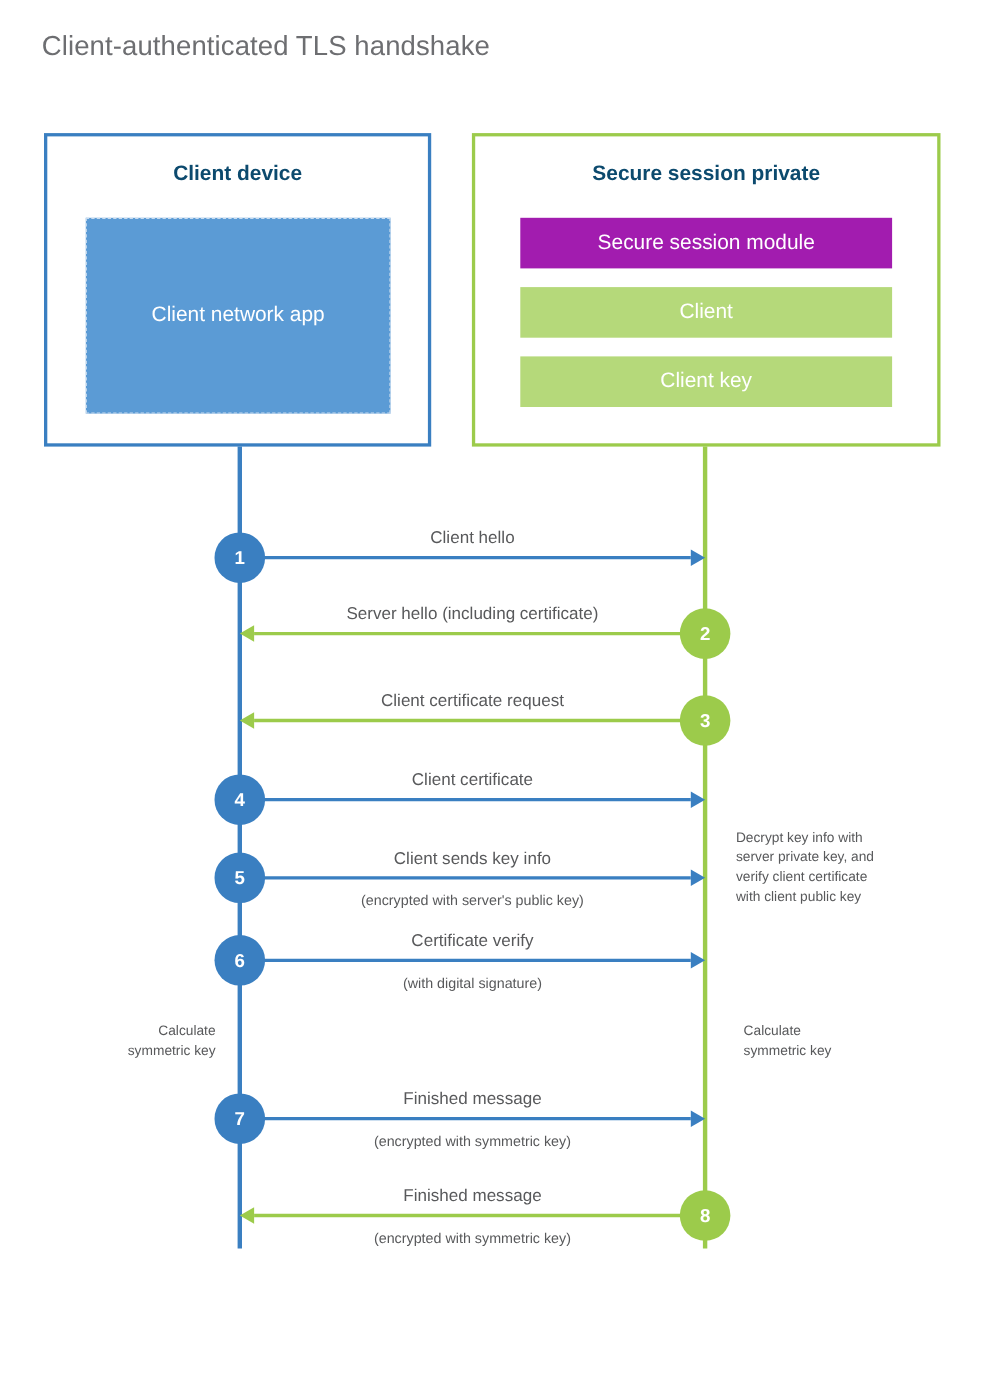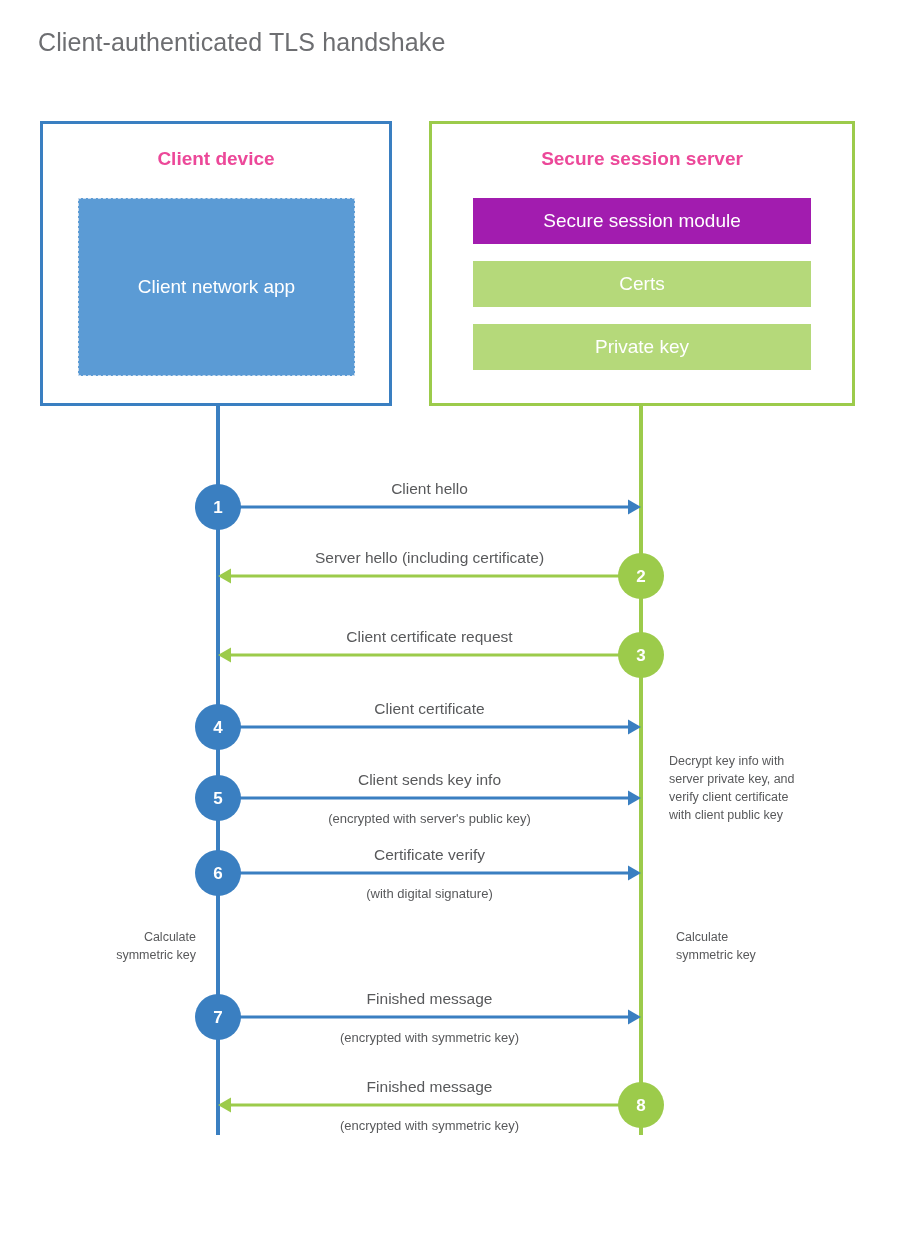--- a/index.html
+++ b/index.html
@@ -63,7 +63,7 @@
     text-align: center;
     font-size: 19px;
     font-weight: bold;
-    color: #ec4899;
+    color: #0c4a6e;
   }
 
   

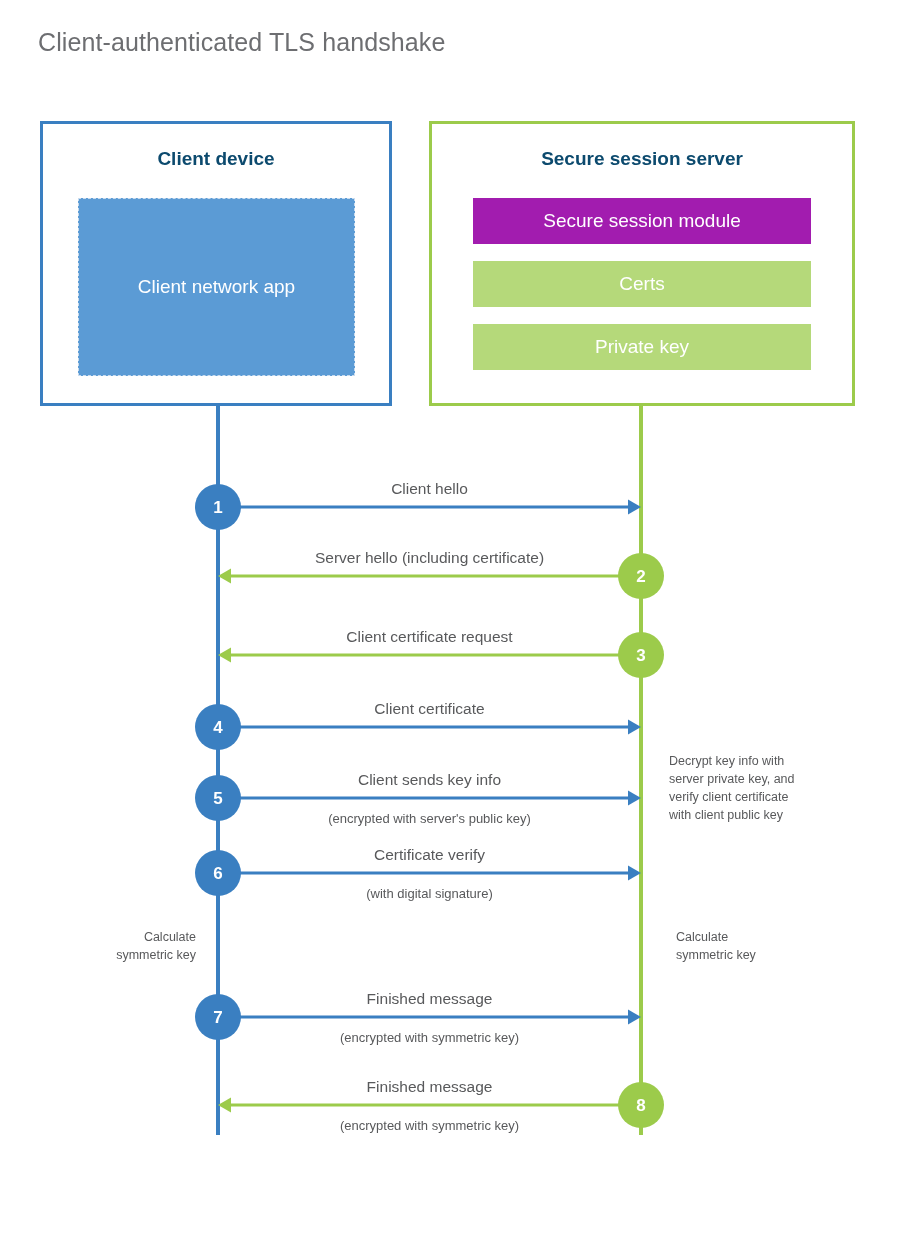--- a/index.html
+++ b/index.html
@@ -151,7 +151,7 @@
   </div>
 
   <div class="party-box server">
-    <div class="party-title">Secure session server</div>
+    <div class="party-title">Secure session private</div>
     <div class="server-stack" id="server-stack">
         <div class="server-bar" style="background: #a21caf;">Secure session module</div>
         <div class="server-bar" style="background: rgb(181, 217, 122);">Certs</div>

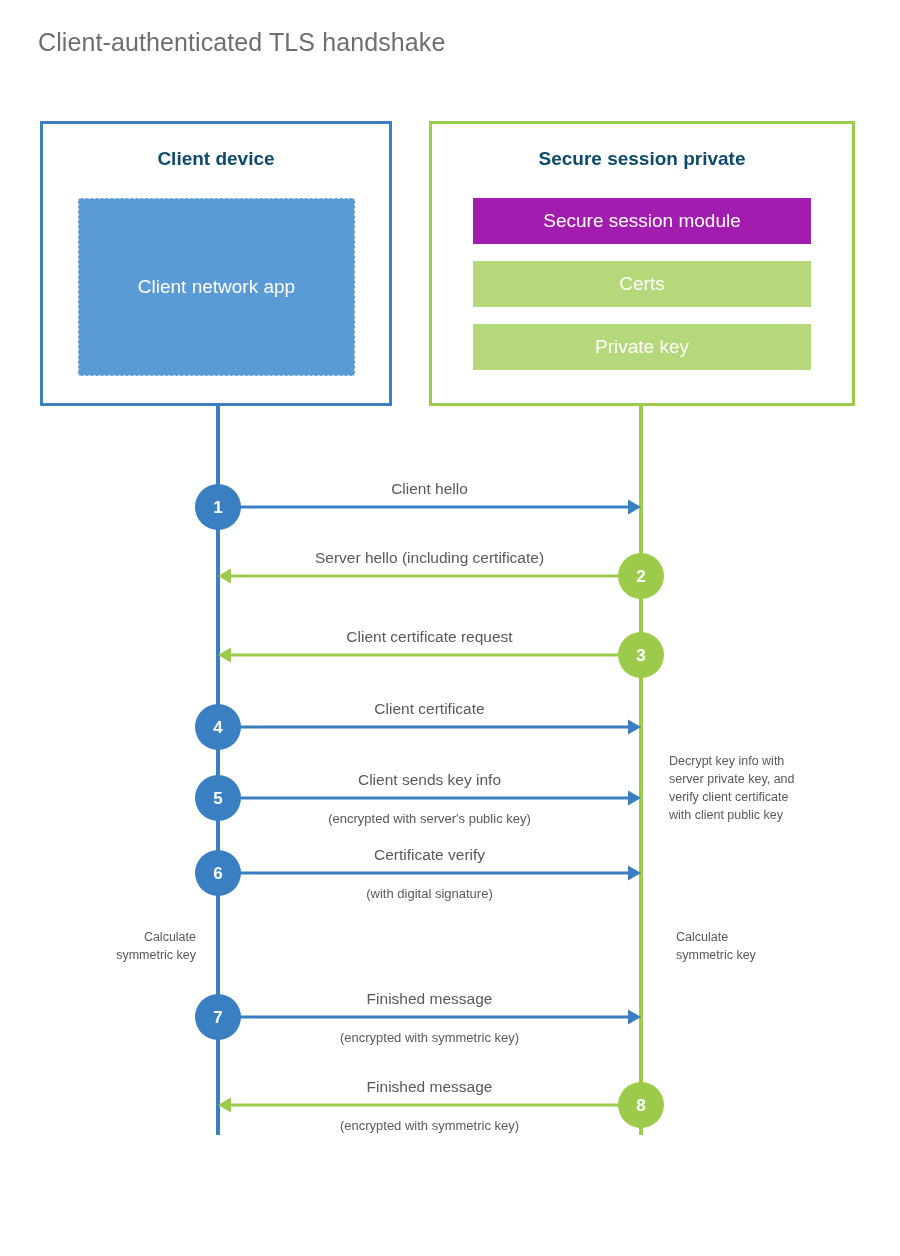--- a/index.html
+++ b/index.html
@@ -154,7 +154,7 @@
     <div class="party-title">Secure session private</div>
     <div class="server-stack" id="server-stack">
         <div class="server-bar" style="background: #a21caf;">Secure session module</div>
-        <div class="server-bar" style="background: rgb(181, 217, 122);">Certs</div>
+        <div class="server-bar" style="background: rgb(181, 217, 122);">Client</div>
         <div class="server-bar" style="background: rgb(181, 217, 122);">Private key</div>
       </div>
   </div>

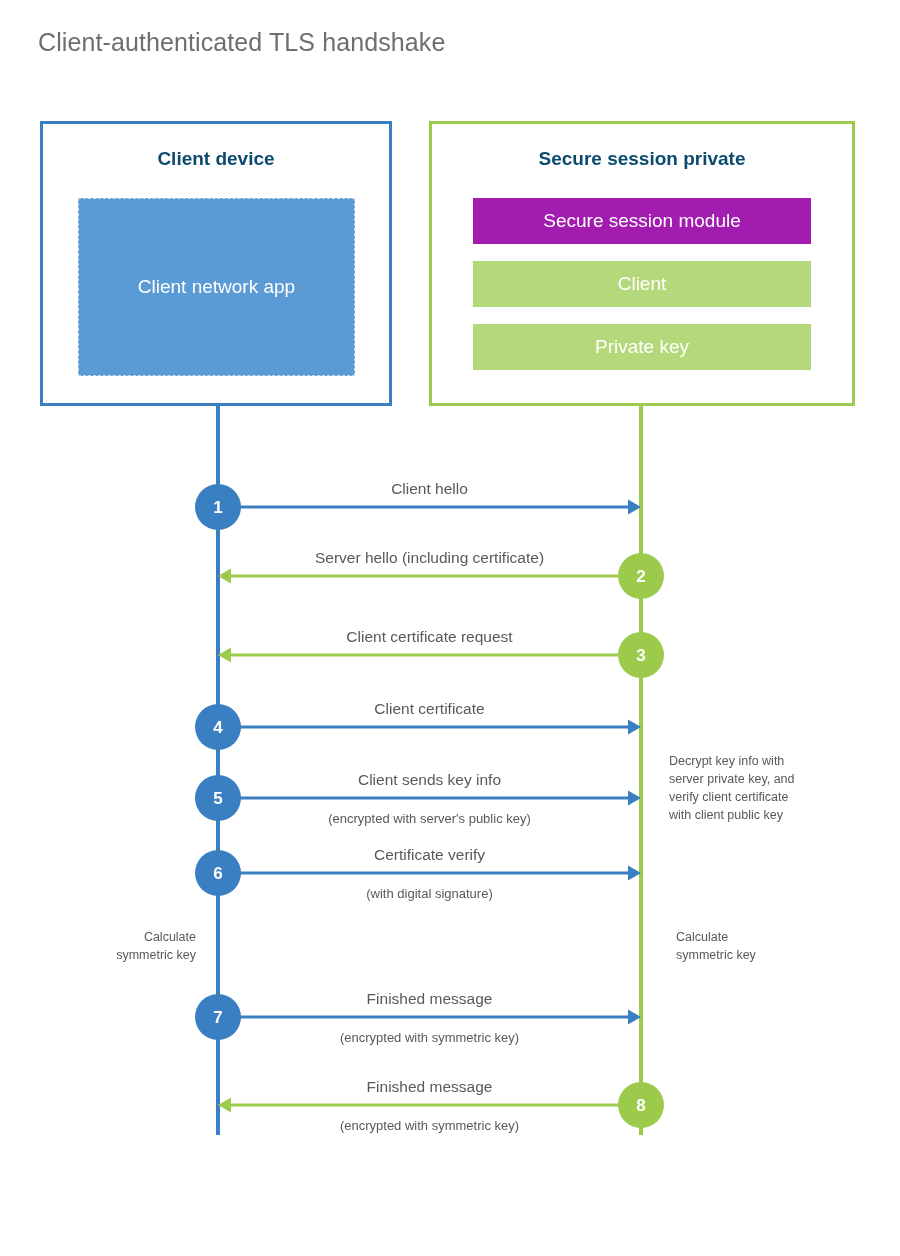--- a/index.html
+++ b/index.html
@@ -155,7 +155,7 @@
     <div class="server-stack" id="server-stack">
         <div class="server-bar" style="background: #a21caf;">Secure session module</div>
         <div class="server-bar" style="background: rgb(181, 217, 122);">Client</div>
-        <div class="server-bar" style="background: rgb(181, 217, 122);">Private key</div>
+        <div class="server-bar" style="background: rgb(181, 217, 122);">Client key</div>
       </div>
   </div>
 

